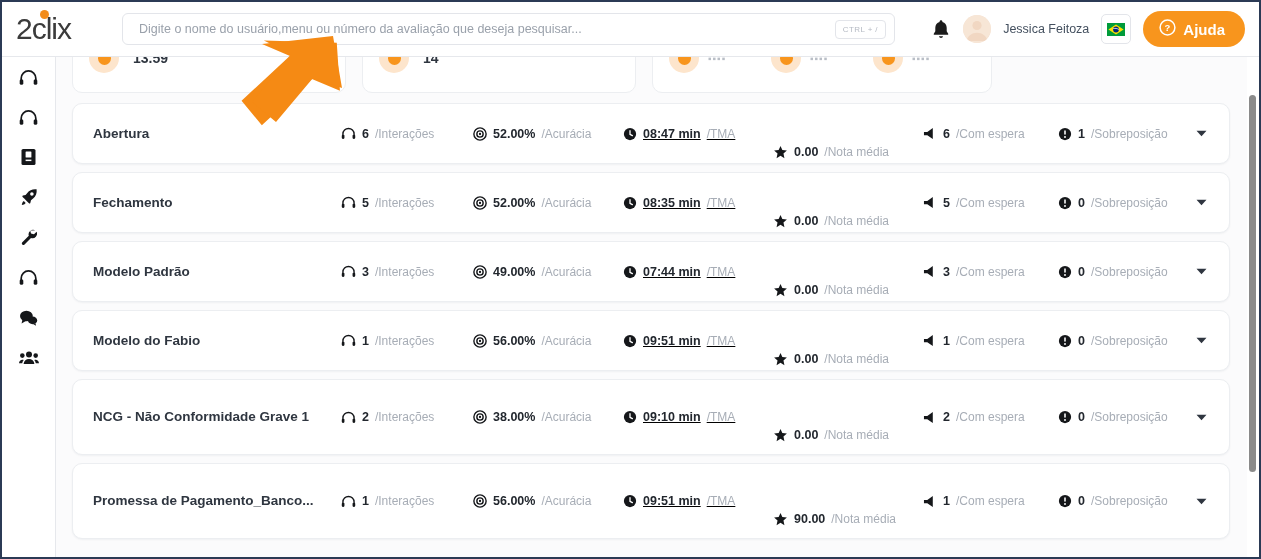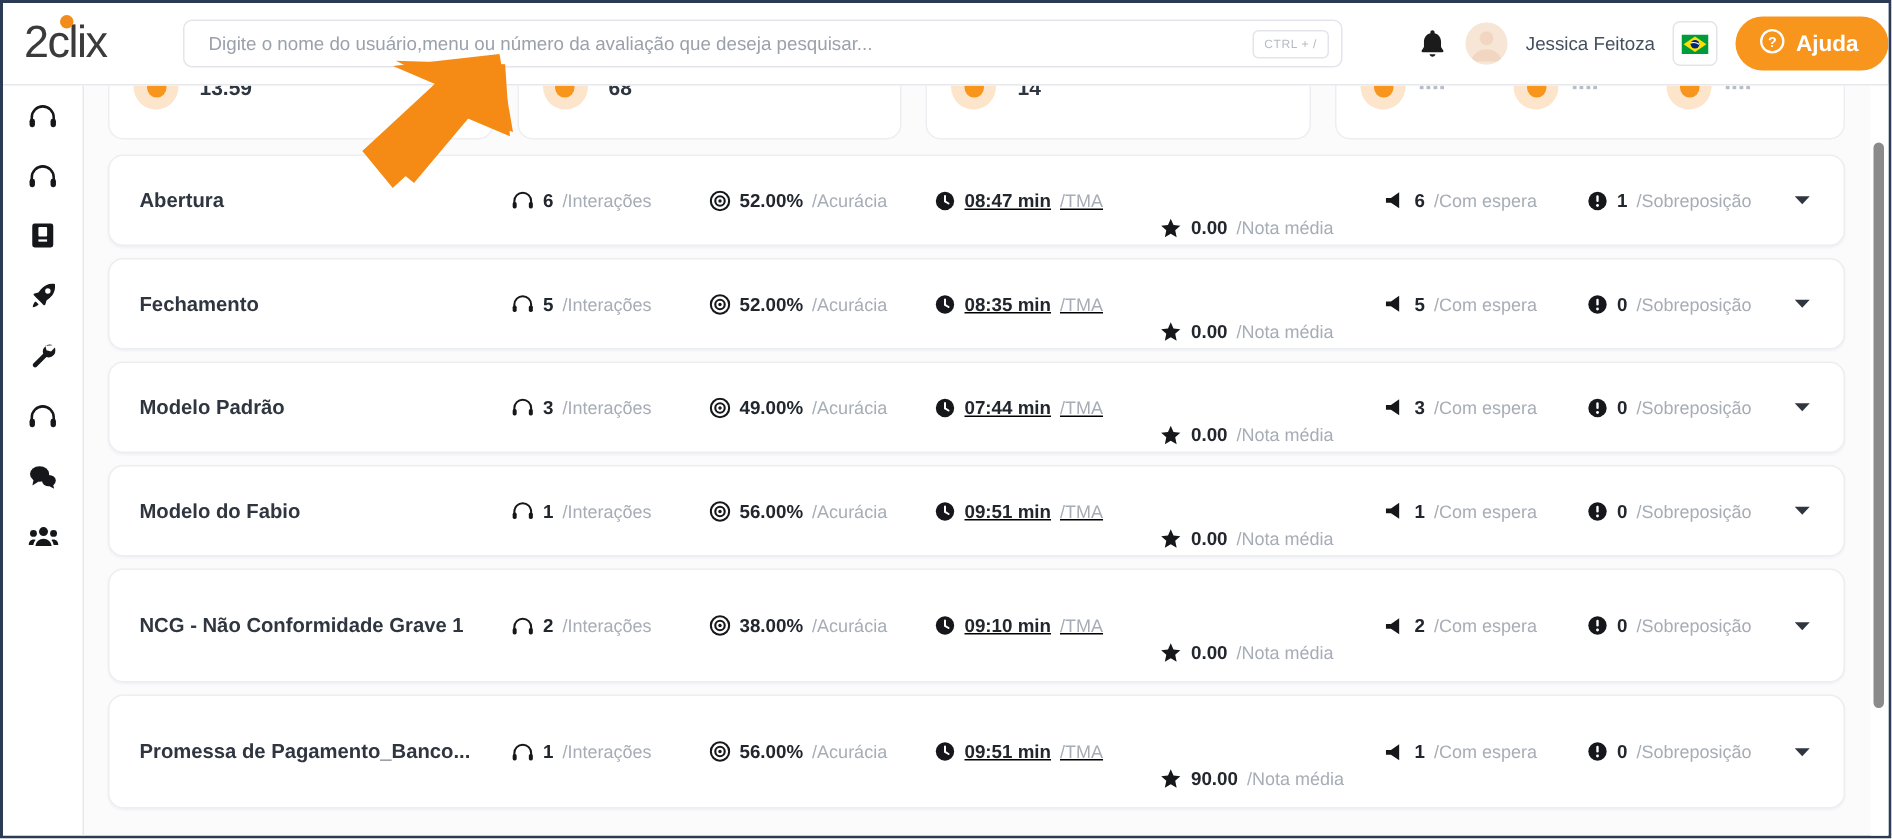--- a/index.html
+++ b/index.html
@@ -66,6 +66,7 @@
   }
   .header-right {
     display: flex; align-items: center; gap: 12px;
+    padding-right: 14px;
   }
   .bell { width: 20px; height: 22px; display: block; }
   .avatar {

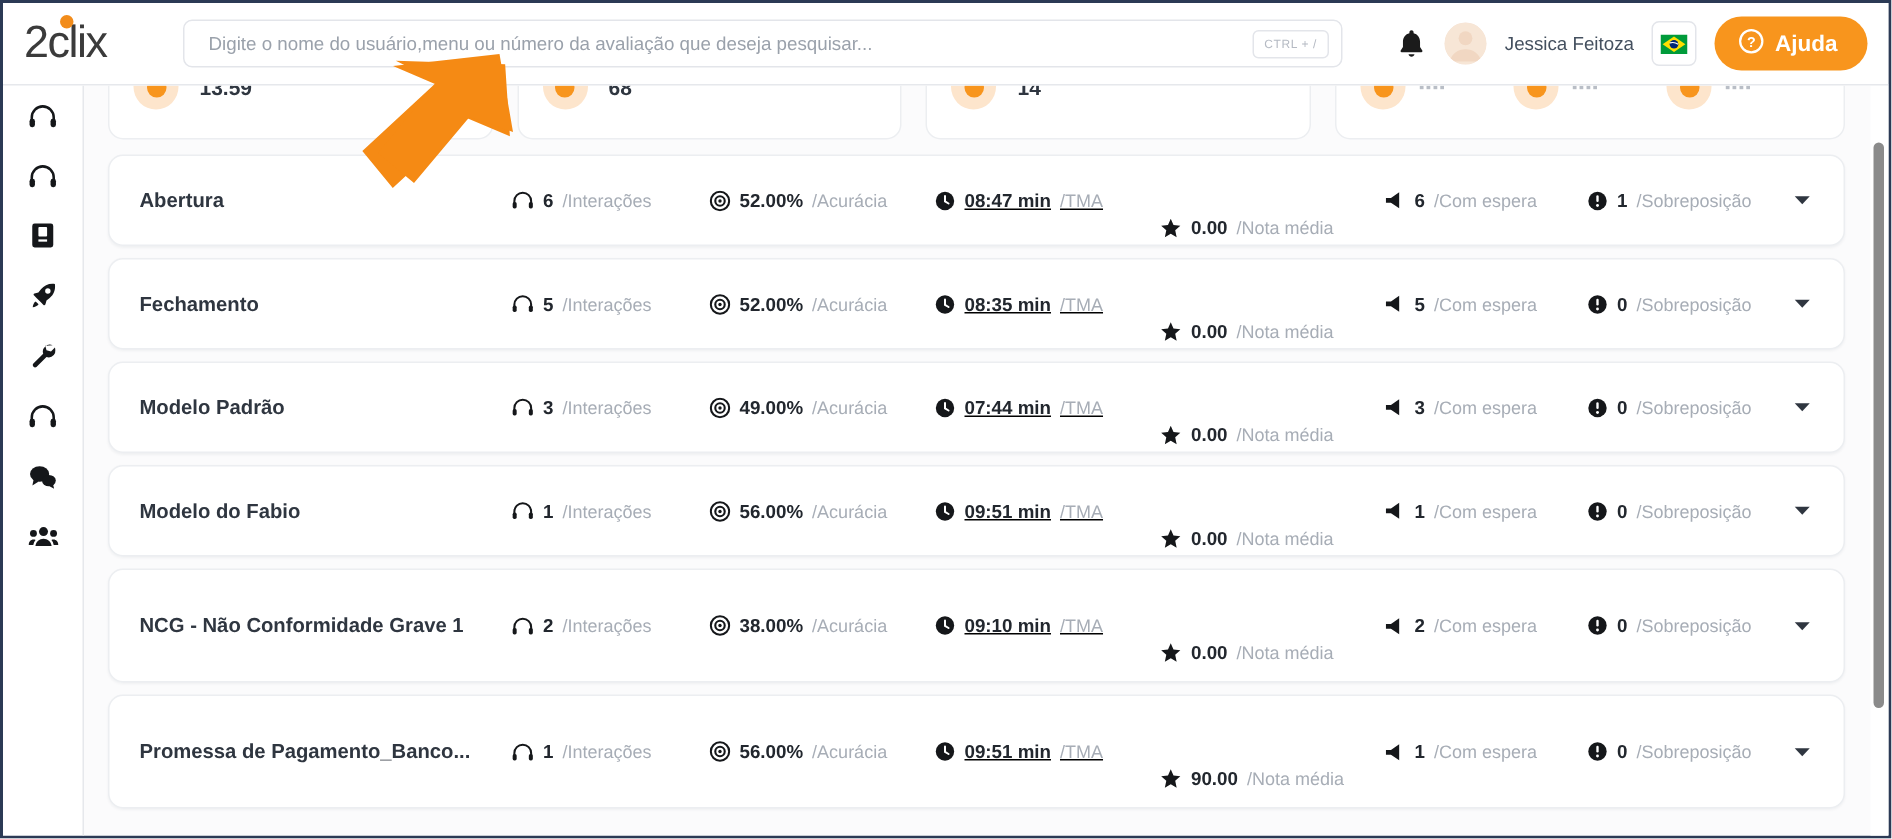--- a/index.html
+++ b/index.html
@@ -347,12 +347,6 @@
           </span>
         <span class="stat-val">13.59</span>
       </div>
-      <div class="stat-card w2">
-        <span class="stat-bubble">
-            <span class="inner"></span>
-          </span>
-        <span class="stat-val">68</span>
-      </div>
       <div class="stat-card w3">
         <span class="stat-bubble">
             <span class="inner"></span>

